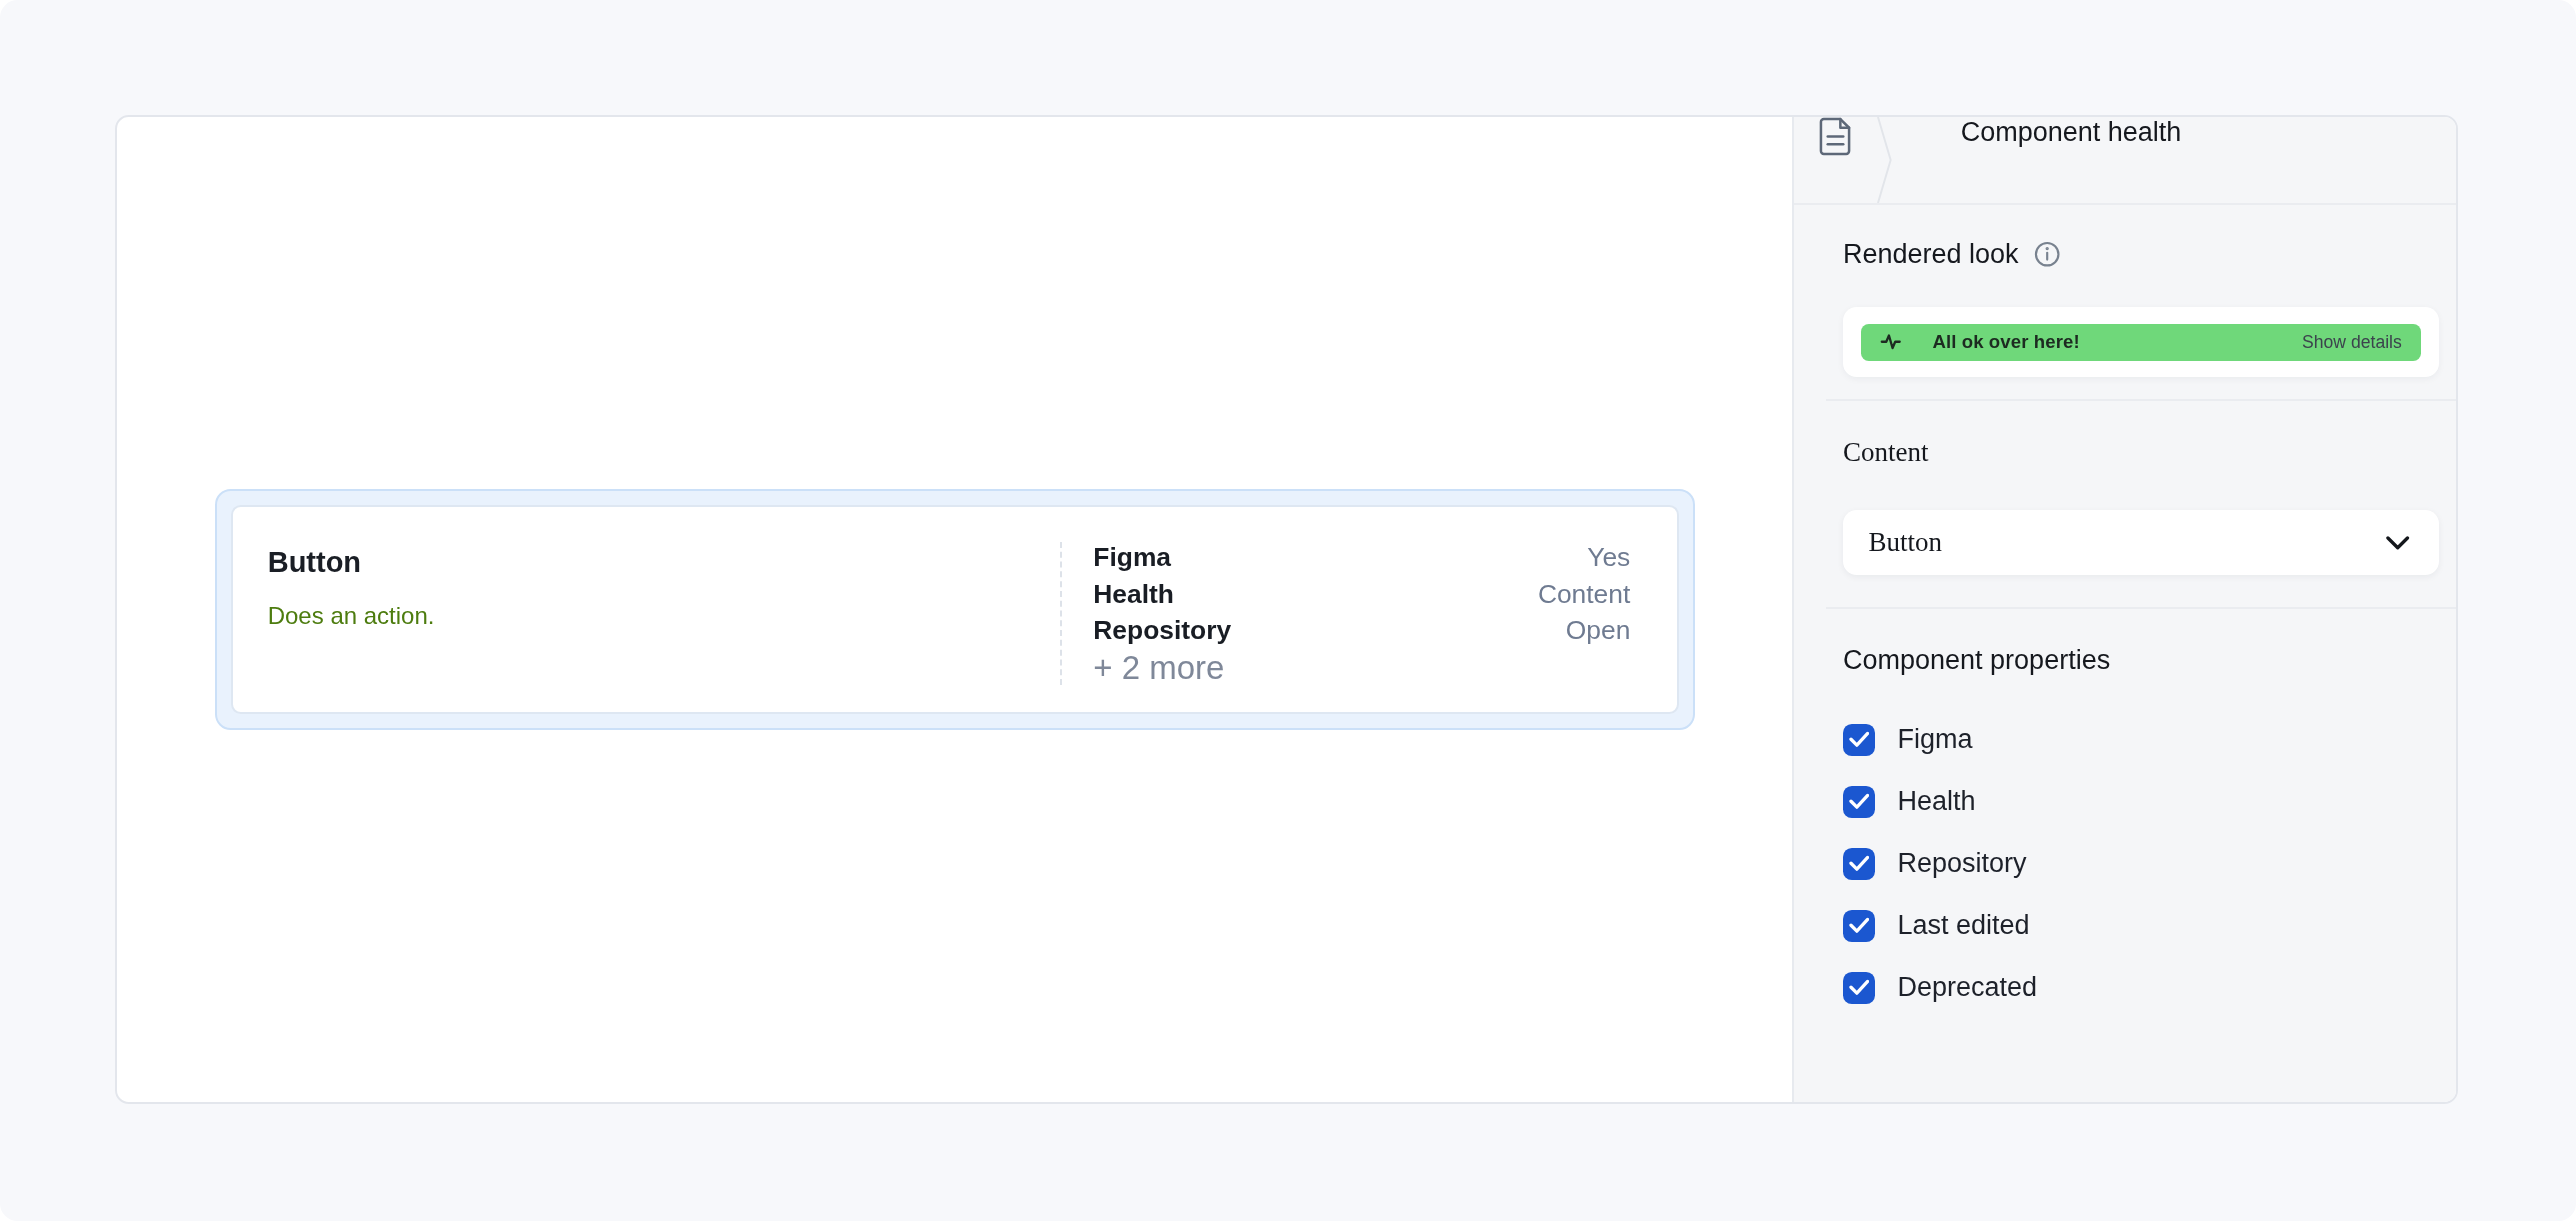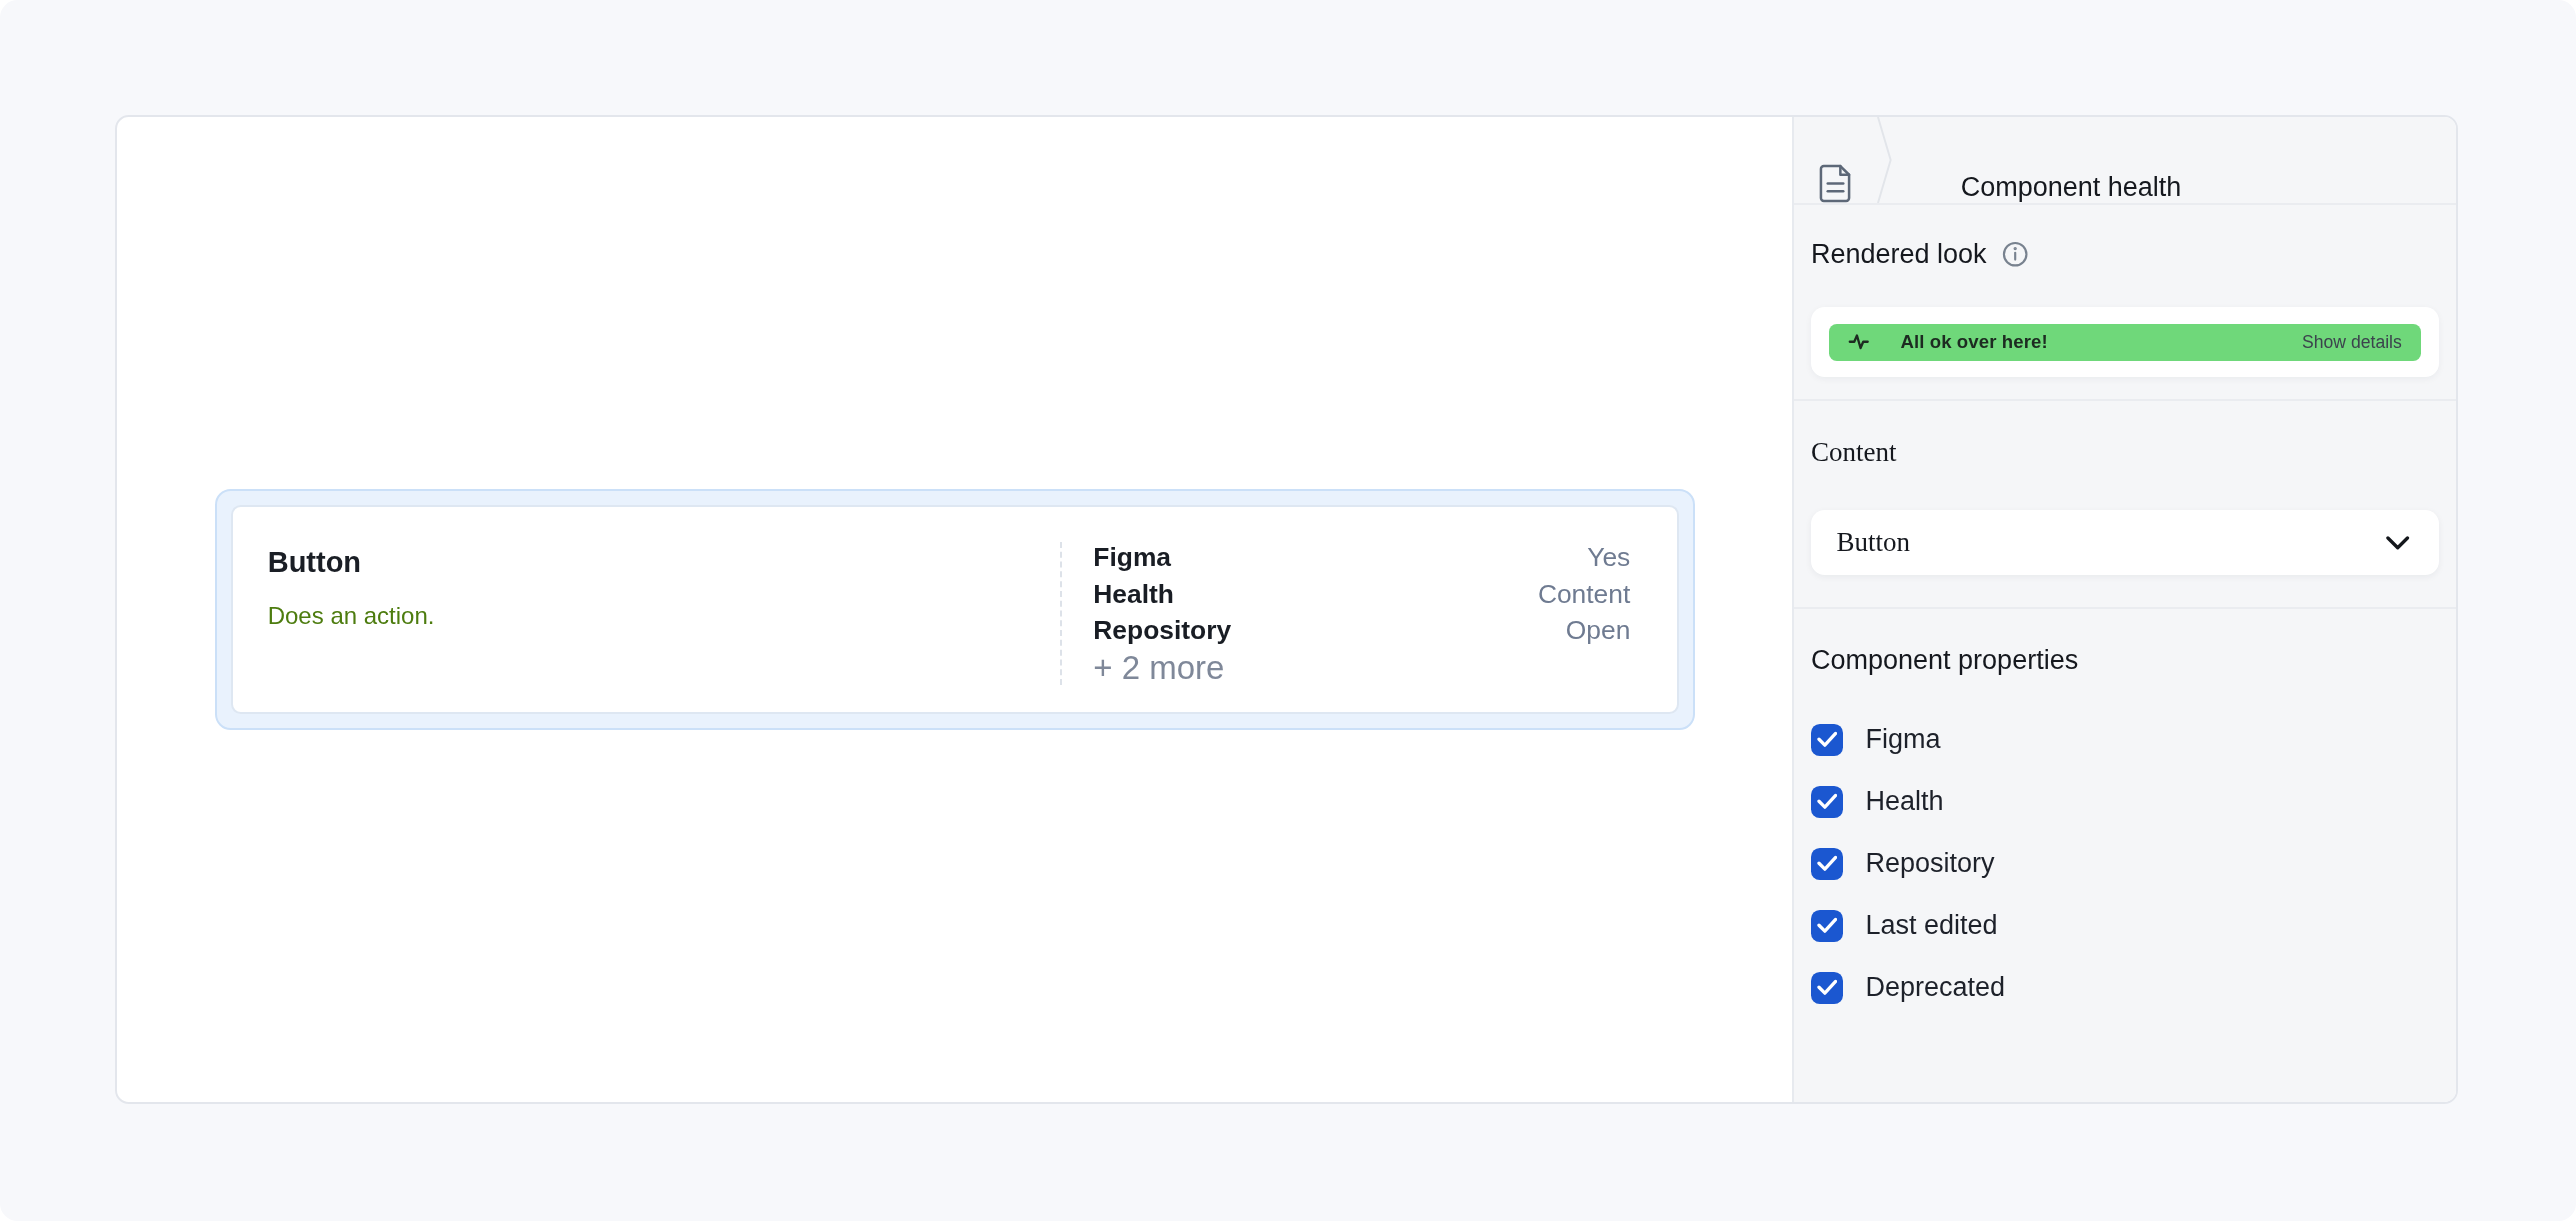--- a/index.html
+++ b/index.html
@@ -46,7 +46,7 @@
     display:flex; flex-direction:column;
   }
   .sidebar-header {
-    position:relative; height:88px; flex:none; display:flex; align-items:flex-end;
+    position:relative; height:88px; flex:none; display:flex; align-items:flex-start;
     padding-left:25.4px; border-bottom:2px solid #eaecf0;
   }
   .doc-icon { display:flex; align-items:center; cursor:pointer; }

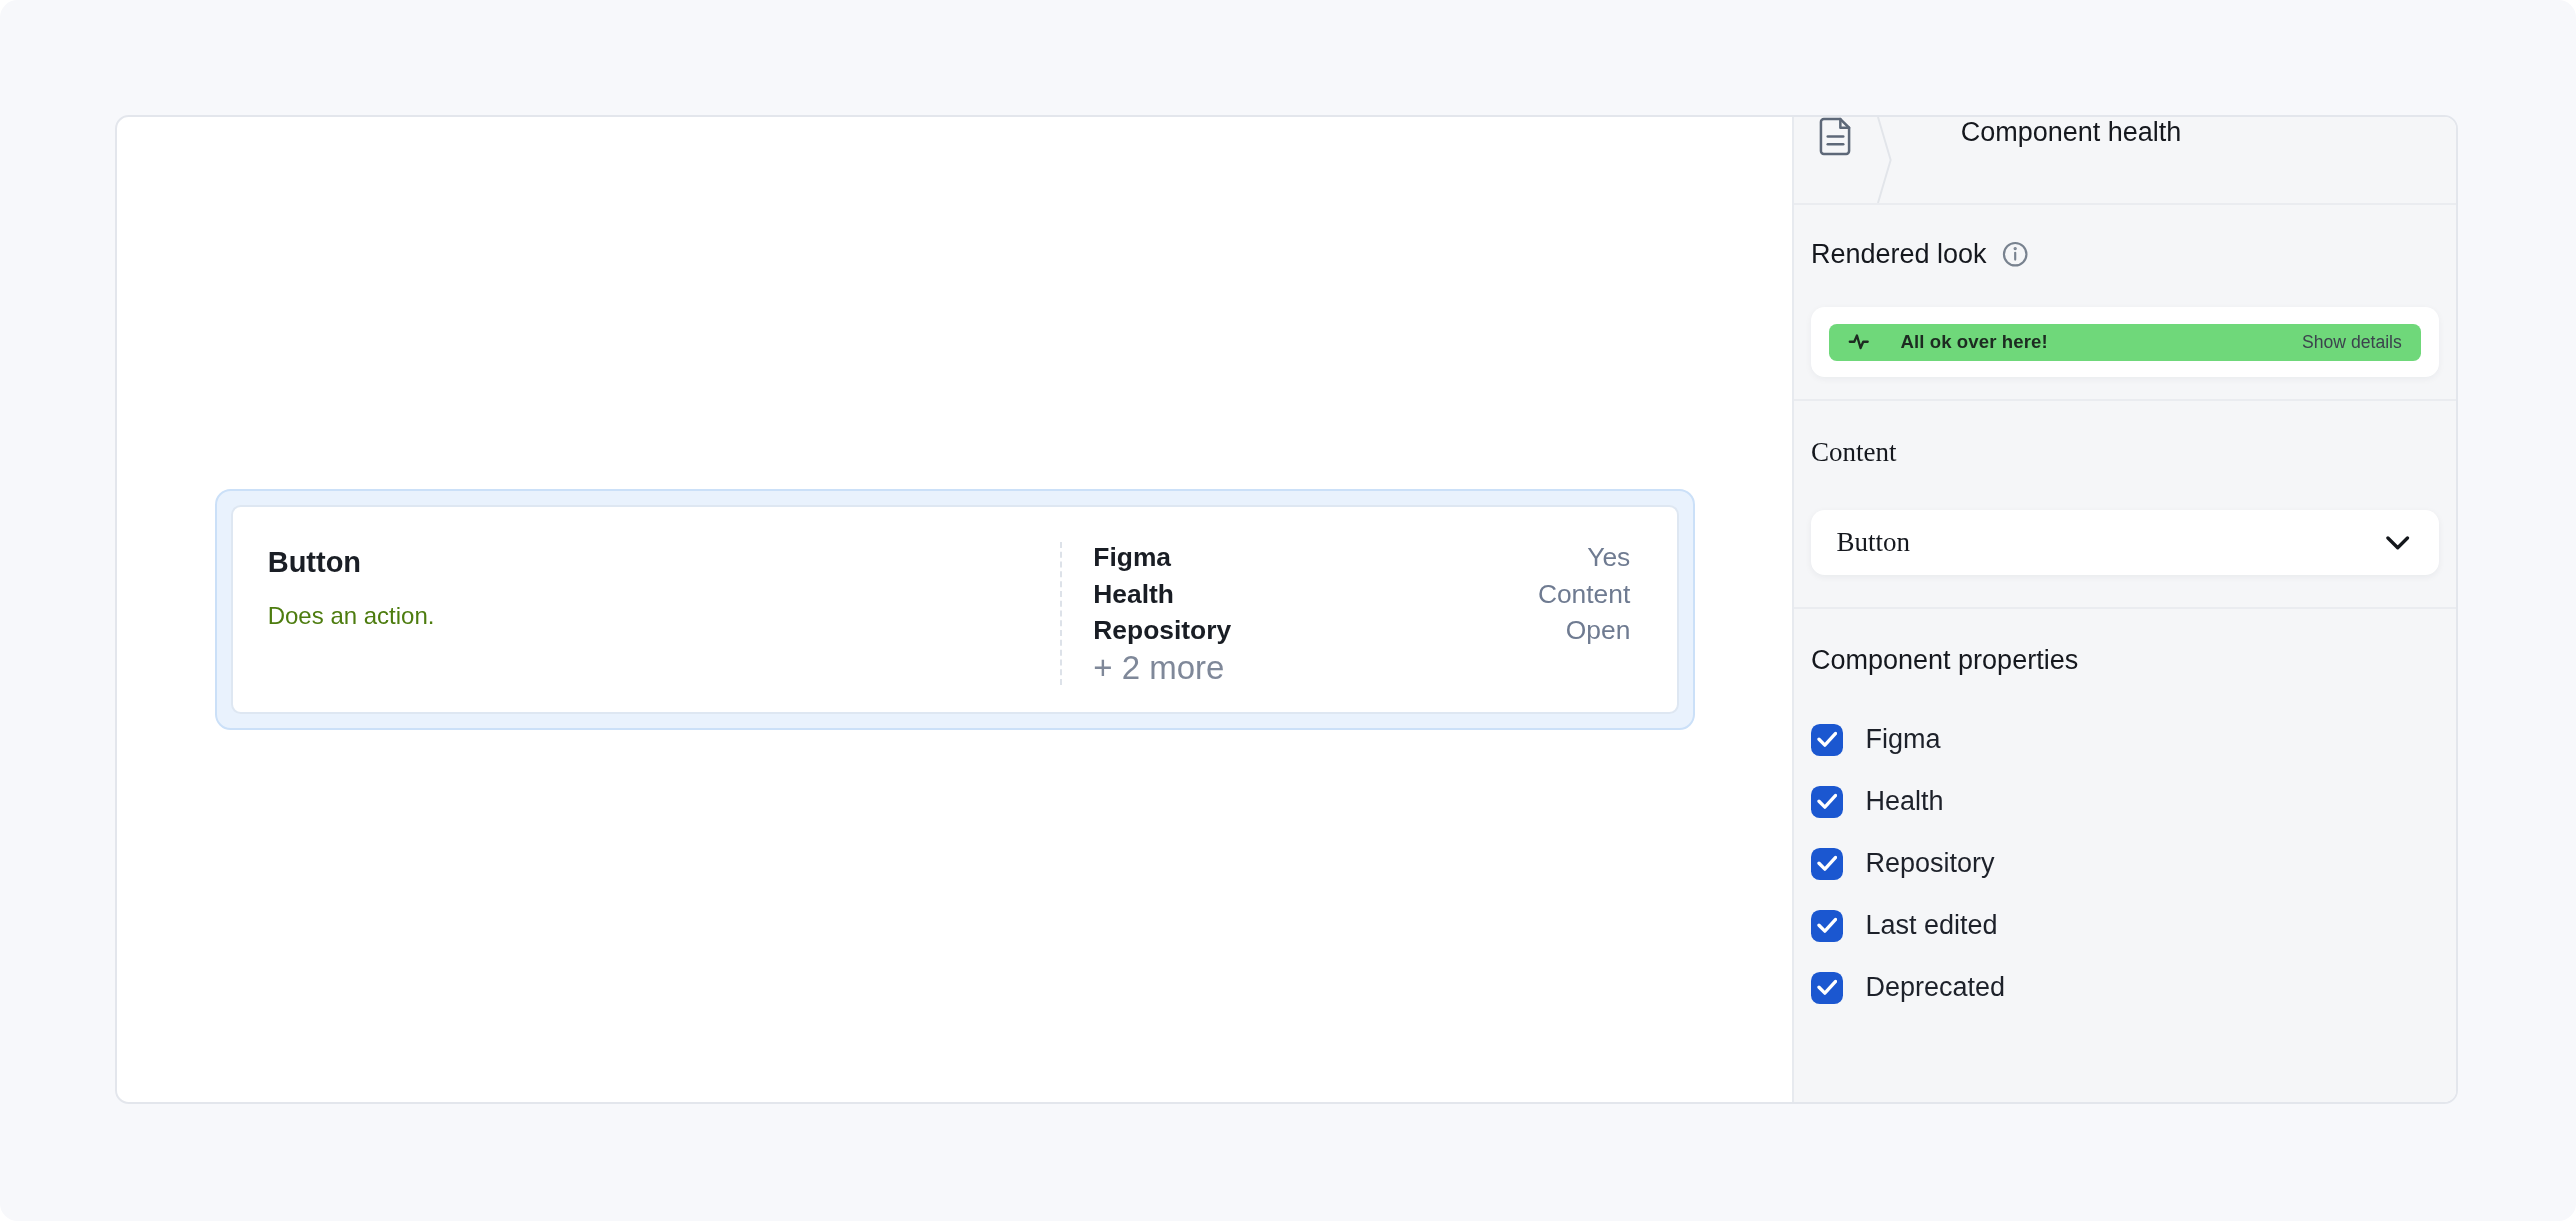--- a/index.html
+++ b/index.html
@@ -56,7 +56,7 @@
     font-size:27px; font-weight:500; color:#15181e; pointer-events:none;
   }
 
-  .section { padding:0 17px; }
+  .section { padding:0 17px;margin-left:32px; }
   .section-rendered { height:196px; border-bottom:2px solid #eaecf0; padding-top:33px; }
   .section-content  { height:208px; border-bottom:2px solid #eaecf0; padding-top:35px;font-family:Liberation Serif, serif; }
   .section-props    { flex:1; padding-top:35px; }

